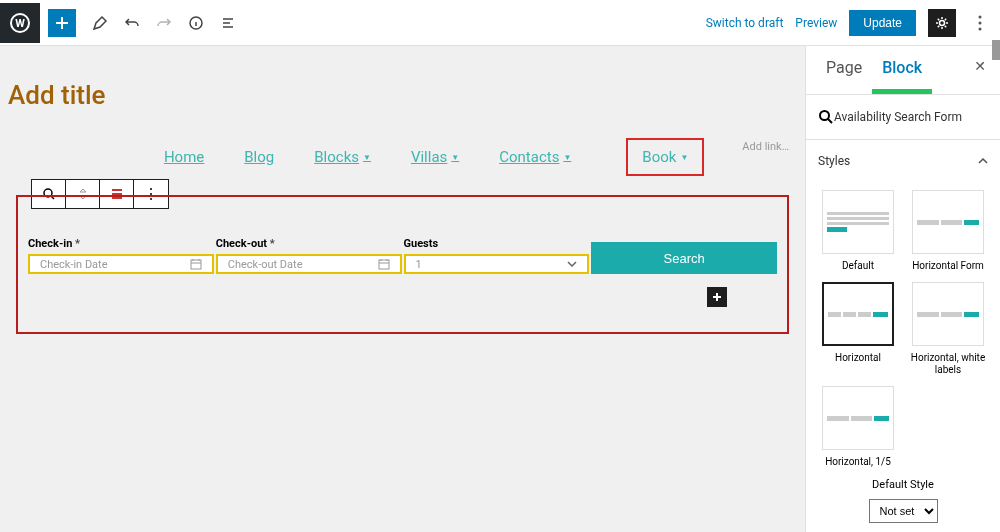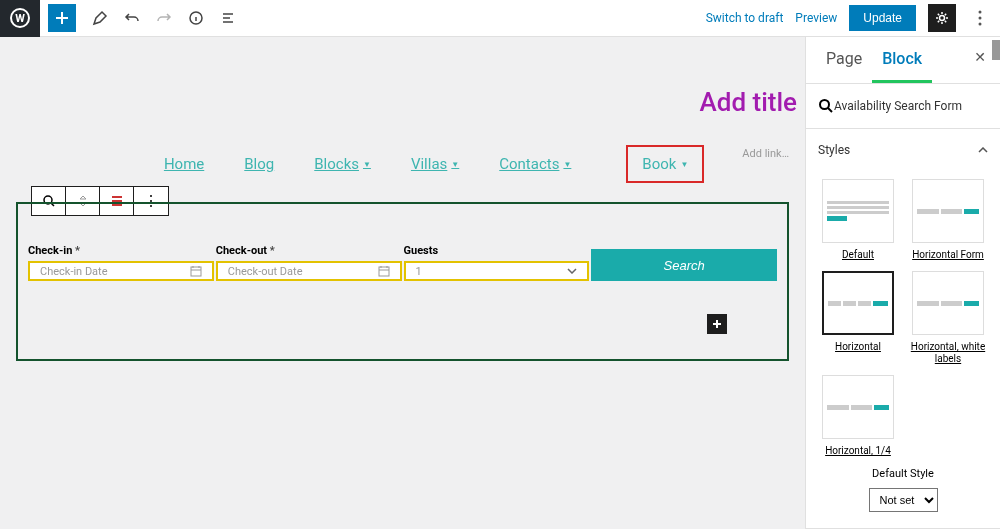--- a/index.html
+++ b/index.html
@@ -6,7 +6,7 @@
     body { font-family: -apple-system, BlinkMacSystemFont, "Segoe UI", Roboto, sans-serif; background: #fff; width: 1000px; height: 532px; overflow: hidden; position: relative; }
     
     
-    .top-toolbar { height: 37px; background: #fff; border-bottom: 1px solid #e0e0e0; display: flex; align-items: center; padding: 0 8px; }
+    .top-toolbar { height: 46px; background: #fff; border-bottom: 1px solid #e0e0e0; display: flex; align-items: center; padding: 0 8px; }
     .wp-logo { width: 40px; height: 40px; background: #23282d; display: flex; align-items: center; justify-content: center; margin-left: -8px; margin-right: 8px; }
     .wp-logo-icon { width: 20px; height: 20px; border: 2px solid #fff; border-radius: 50%; position: relative; }
     .wp-logo-icon::before { content: 'W'; color: #fff; font-size: 11px; font-weight: bold; position: absolute; top: 50%; left: 50%; transform: translate(-50%, -50%); }

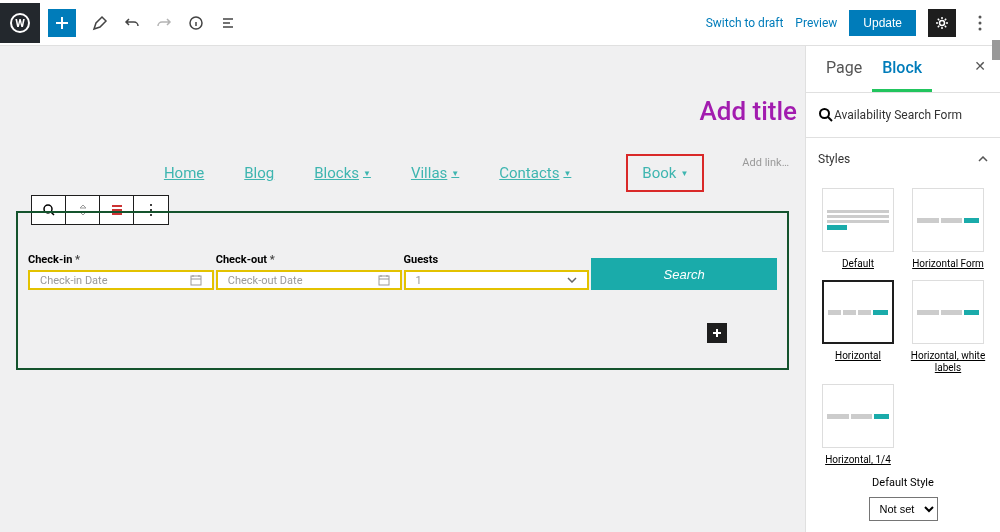--- a/index.html
+++ b/index.html
@@ -51,7 +51,7 @@
     .sidebar { width: 195px; background: #fff; border-left: 1px solid #e0e0e0; overflow-y: auto; font-size: 12px; }
     .sidebar-tabs { display: flex; border-bottom: 1px solid #e0e0e0; position: relative; padding: 0 10px; }
     .sidebar-tab { padding: 12px 10px; cursor: pointer; color: #555; font-size: 16px; }
-    .sidebar-tab.active { color: #007cba; border-bottom: 3px solid #22c55e; font-weight: 500; }
+    .sidebar-tab.active { color: #007cba; border-bottom: 5px solid #22c55e; font-weight: 500; }
     .close-panel { margin-left: auto; padding: 12px 4px; cursor: pointer; font-size: 14px; color: #555; }
     .block-identity { padding: 14px 12px; display: flex; align-items: center; border-bottom: 1px solid #e0e0e0; }
     .block-name { font-size: 12px; color: #333; }

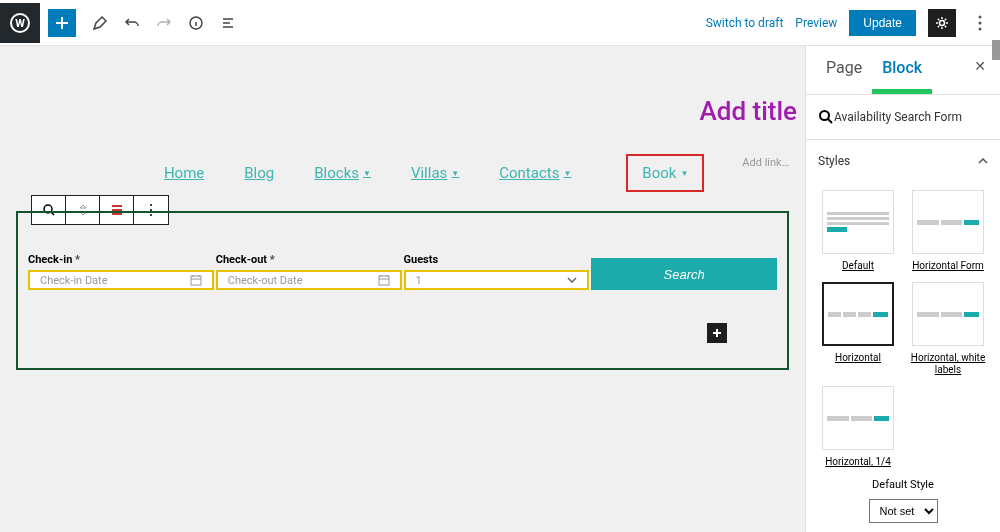--- a/index.html
+++ b/index.html
@@ -22,7 +22,7 @@
     
     .editor-area { display: flex; height: calc(532px - 40px); }
     .content-area { flex: 1; background: #f0f0f1; padding: 20px 8px; overflow: auto; position: relative; }
-    .title-placeholder { text-align: right; font-size: 26px; color: #a21caf; font-weight: 500; margin-top: 30px; margin-bottom: 30px; }
+    .title-placeholder { text-align: left; font-size: 26px; color: #a16207; font-weight: 500; margin-top: 14px; margin-bottom: 30px; }
     
     
     .nav-wrapper { padding: 0 8px; }

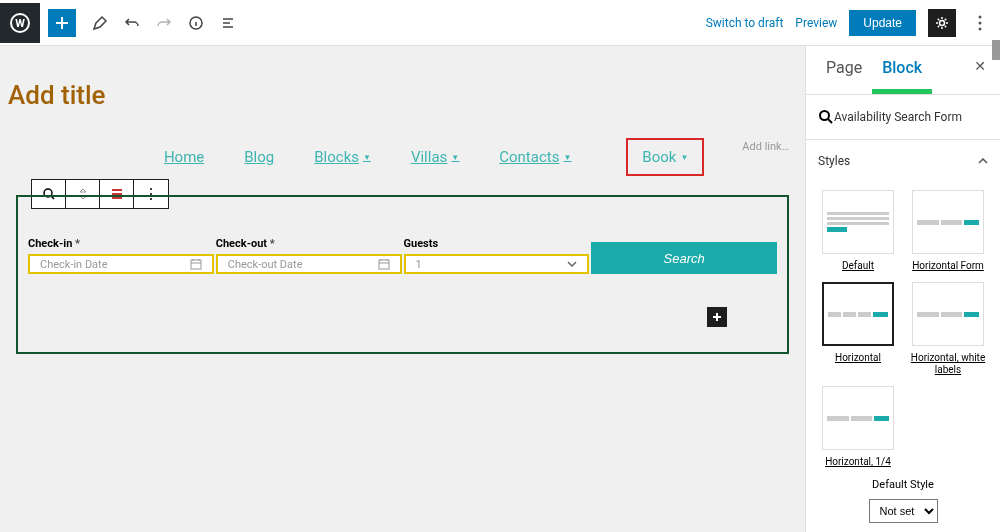--- a/index.html
+++ b/index.html
@@ -38,7 +38,7 @@
     .block-tool:last-child { border-right: none; }
     
     
-    .search-block { border: 2px solid #14532d; padding: 25px 10px 78px 10px; margin-top: -14px; position: relative; }
+    .search-block { border: 2px solid #b91c1c; padding: 25px 10px 58px 10px; margin-top: -14px; position: relative; }
     .form-row { display: flex; gap: 2px; margin-top: 15px; }
     .form-group { display: flex; flex-direction: column; }
     .form-label { font-size: 11px; font-weight: bold; margin-bottom: 4px; }

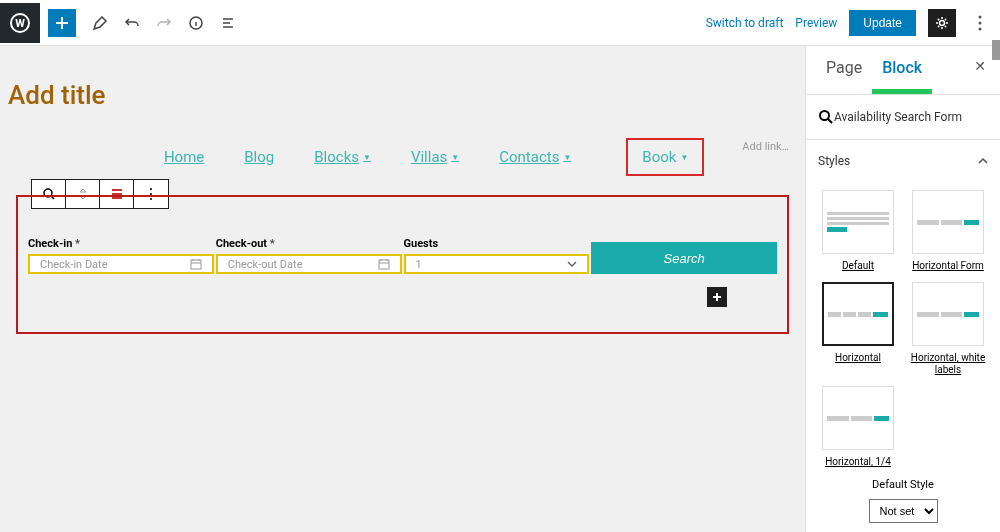--- a/index.html
+++ b/index.html
@@ -44,7 +44,7 @@
     .form-label { font-size: 11px; font-weight: bold; margin-bottom: 4px; }
     .form-label .req { color: #444; }
     .form-input { border: 2px solid #e3c200; background: #fff; padding: 8px 10px; font-size: 11px; color: #999; display: flex; align-items: center; justify-content: space-between; height: 16px; }
-    .search-form-btn { background: #1aabaa; color: #fff; border: none; font-size: 13px; cursor: pointer; height: 32px; font-weight: 500; font-style: italic; }
+    .search-form-btn { background: #1aabaa; color: #fff; border: none; font-size: 13px; cursor: pointer; height: 32px; font-weight: 500; }
     .add-block-inner { position: absolute; bottom: 25px; right: 60px; width: 20px; height: 20px; background: #1e1e1e; display: flex; align-items: center; justify-content: center; cursor: pointer; }
     
     

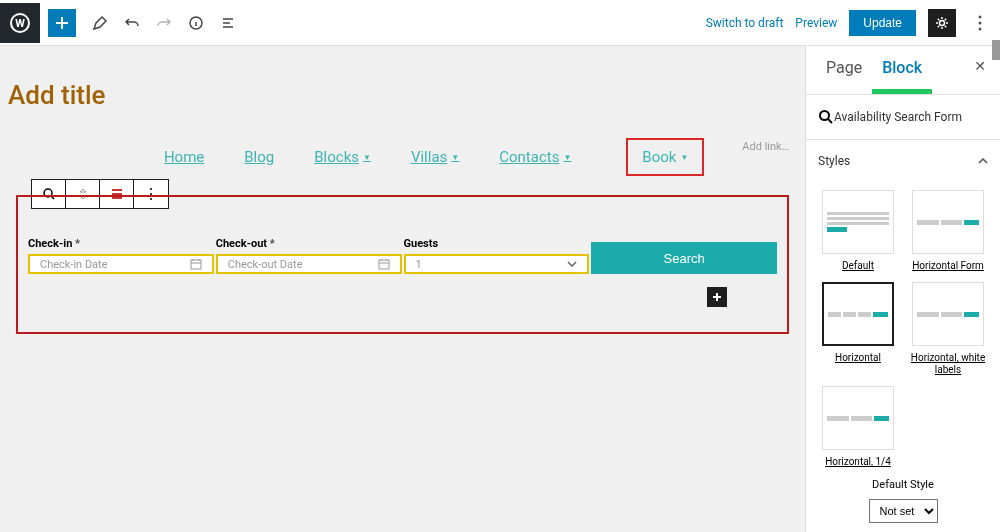--- a/index.html
+++ b/index.html
@@ -59,7 +59,7 @@
     .panel-header { padding: 14px 12px; display: flex; justify-content: space-between; align-items: center; cursor: pointer; font-size: 12px; color: #333; }
     .panel-body { padding: 8px 12px 16px; }
     .styles-grid { display: flex; flex-wrap: wrap; gap: 10px; }
-    .style-option { display: flex; flex-direction: column; align-items: center; gap: 6px; cursor: pointer; width: 80px; text-decoration: underline; }
+    .style-option { display: flex; flex-direction: column; align-items: center; gap: 6px; cursor: pointer; width: 80px; }
     .style-preview { width: 72px; height: 64px; border: 1px solid #ddd; background: #fff; display: flex; align-items: center; justify-content: center; padding: 4px; font-size: 4px; color: #666; }
     .style-option.selected .style-preview { border: 2px solid #1e1e1e; }
     .style-label { font-size: 10px; text-align: center; line-height: 1.2; }

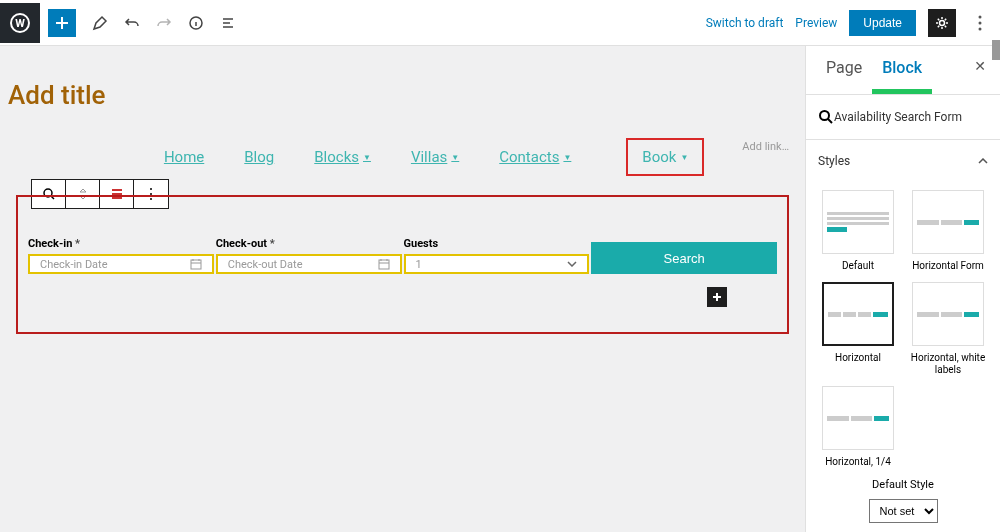--- a/index.html
+++ b/index.html
@@ -309,7 +309,7 @@
                   <div class="mini-btn"></div>
                 </div>
               </div>
-            <span class="style-label">Horizontal, 1/4</span>
+            <span class="style-label">Horizontal, 1/5</span>
           </div>
         </div>
         <div class="style-row">

